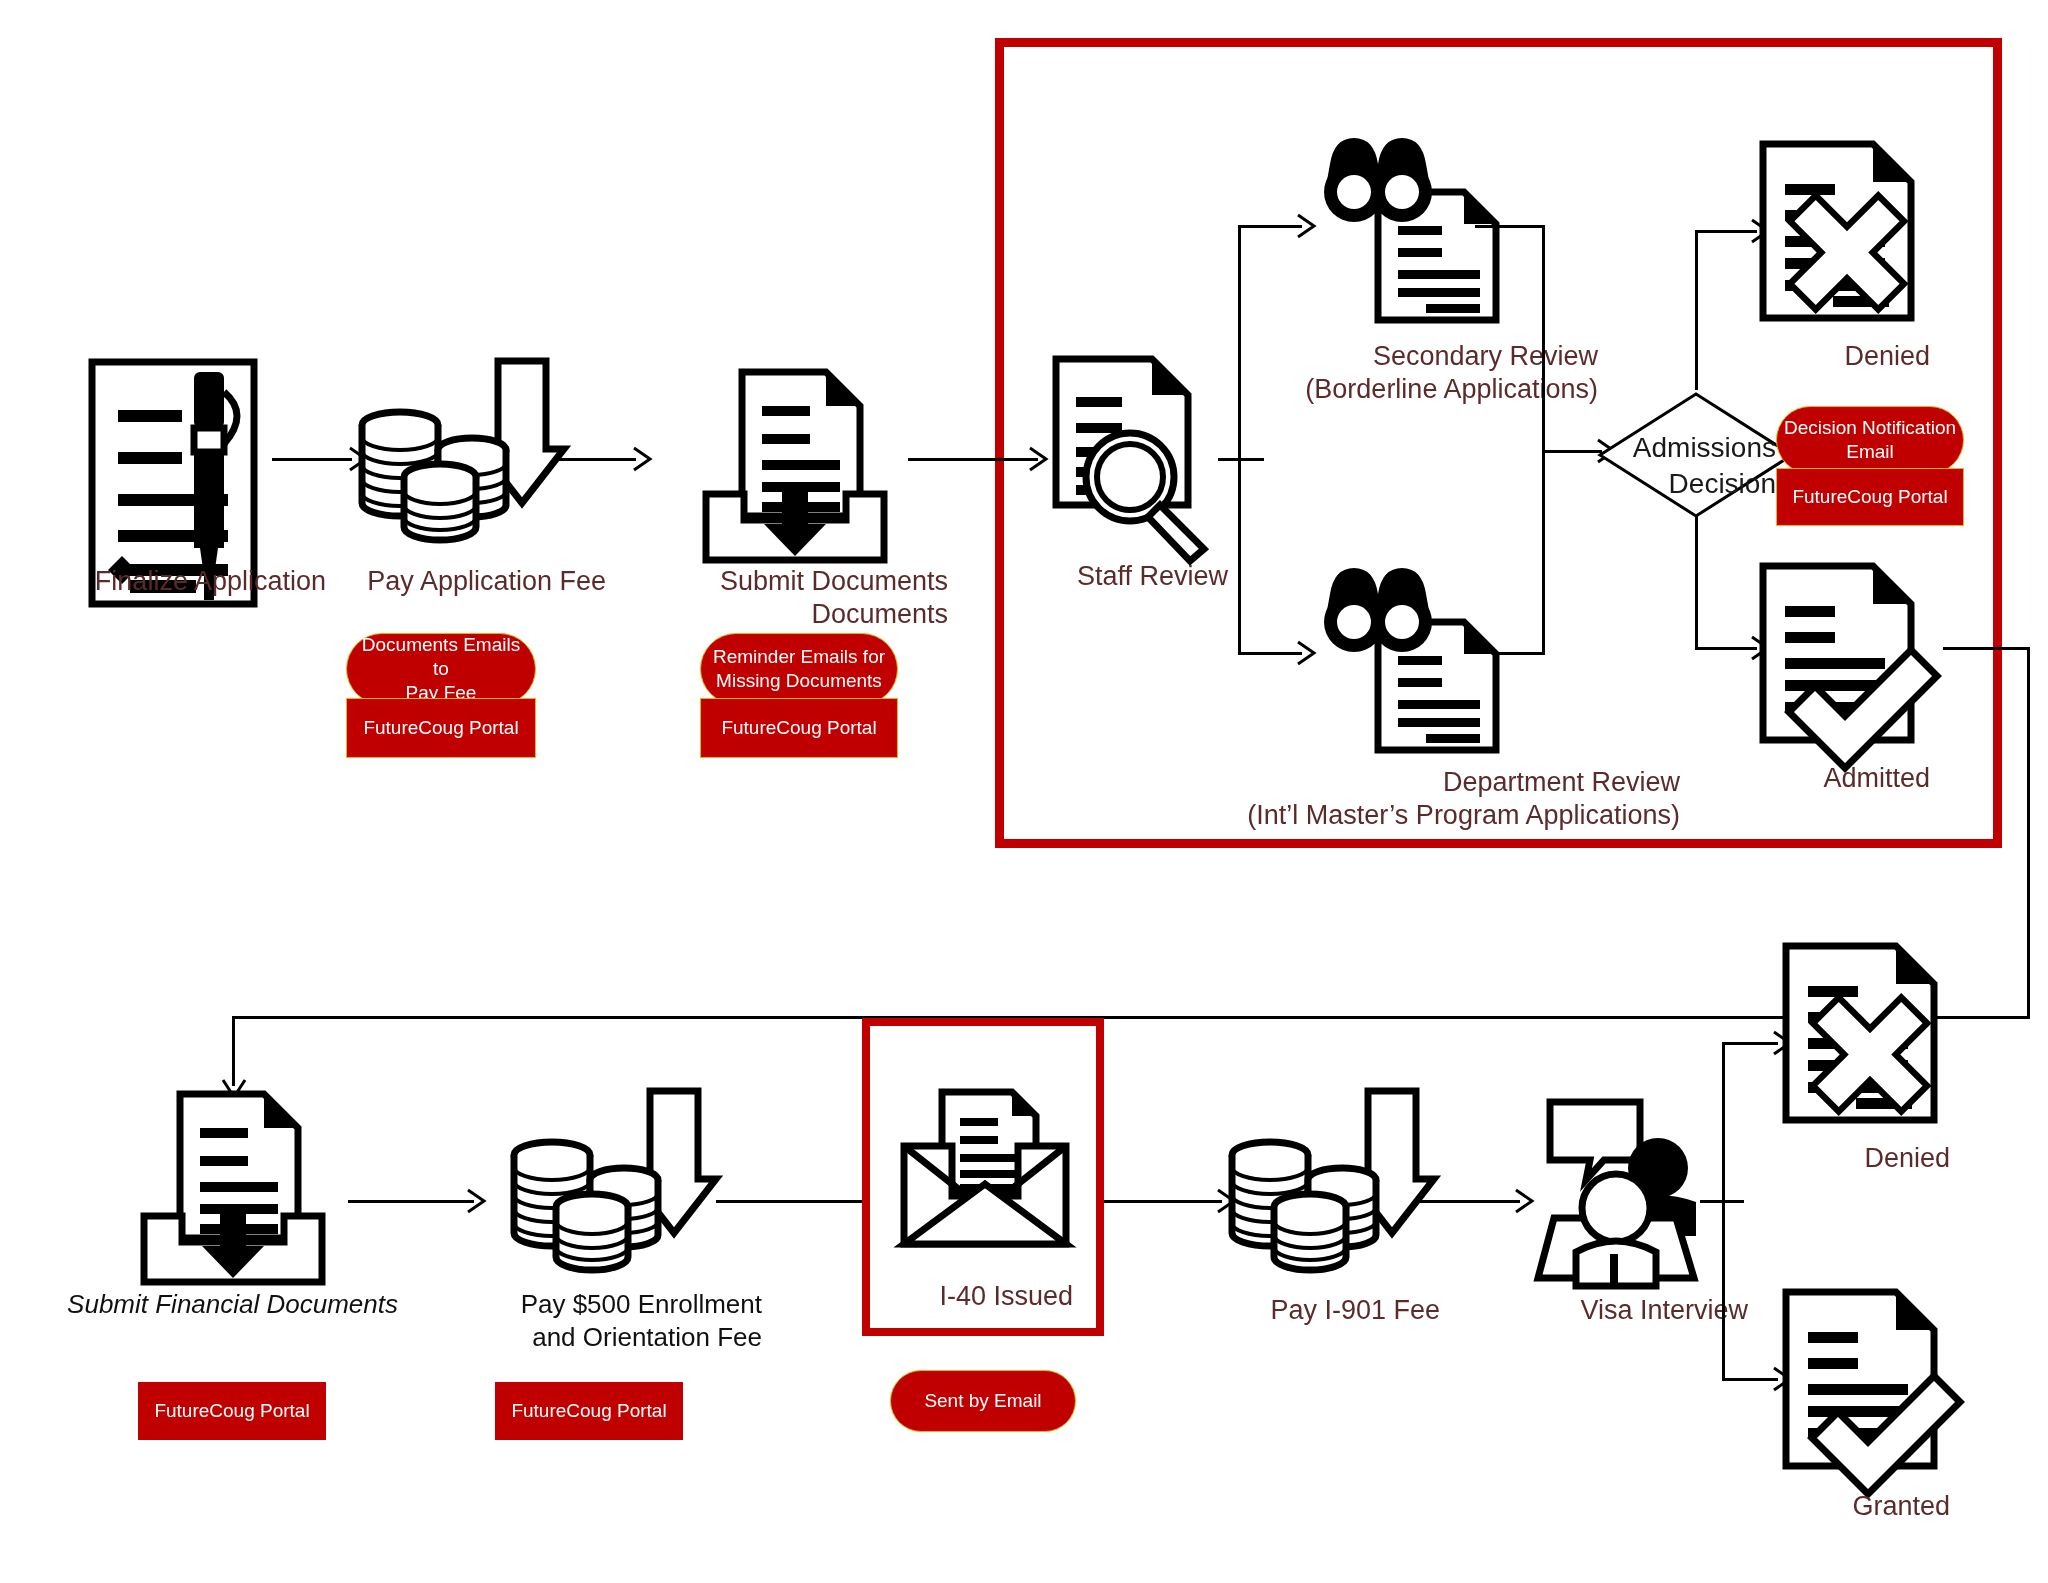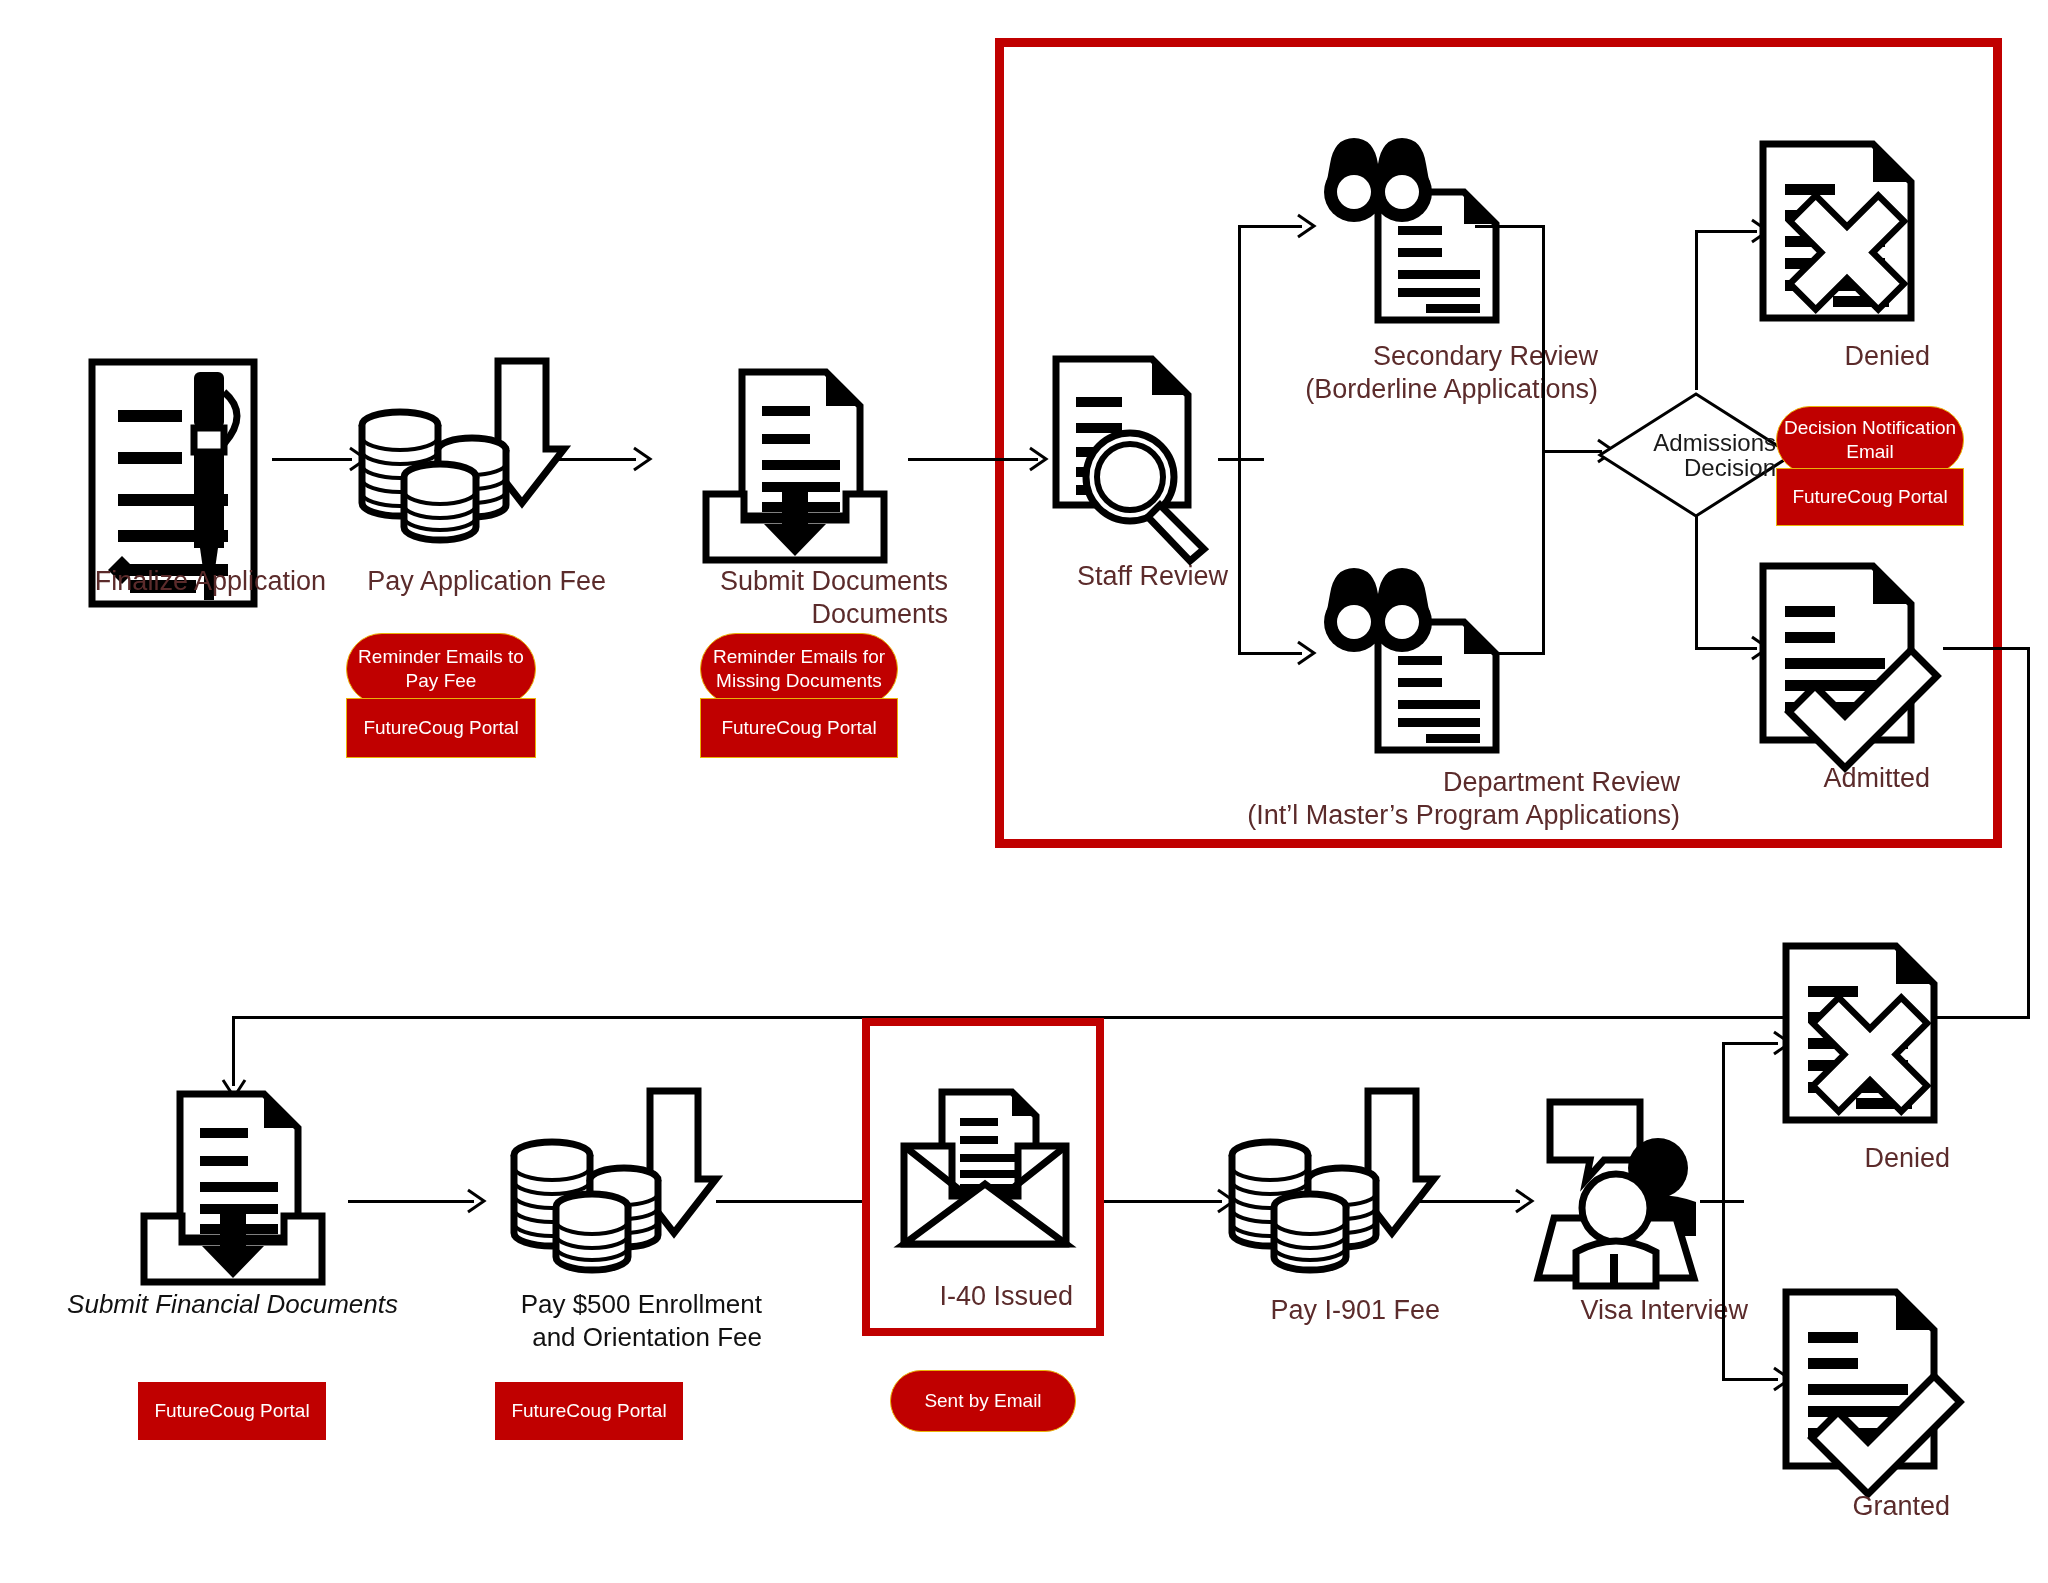--- a/index.html
+++ b/index.html
@@ -209,7 +209,7 @@
   <svg class="ic" style="left:1596px;top:390px;" width="200" height="130" viewBox="0 0 200 130">
     <path d="M100 4 L196 65 L100 126 L4 65 Z" fill="#fff" stroke="#000" stroke-width="3"></path>
   </svg>
-  <div class="lbl dark" style="left:1616px;top:430px;width:160px;font-size:24px;line-height:25px;">Admissions
+  <div class="lbl dark" style="left:1616px;top:430px;width:160px;font-size:28px;line-height:36px;">Admissions
 Decision</div>
 
   <div class="ln v" style="left:1695px;top:230px;height:160px;"></div>

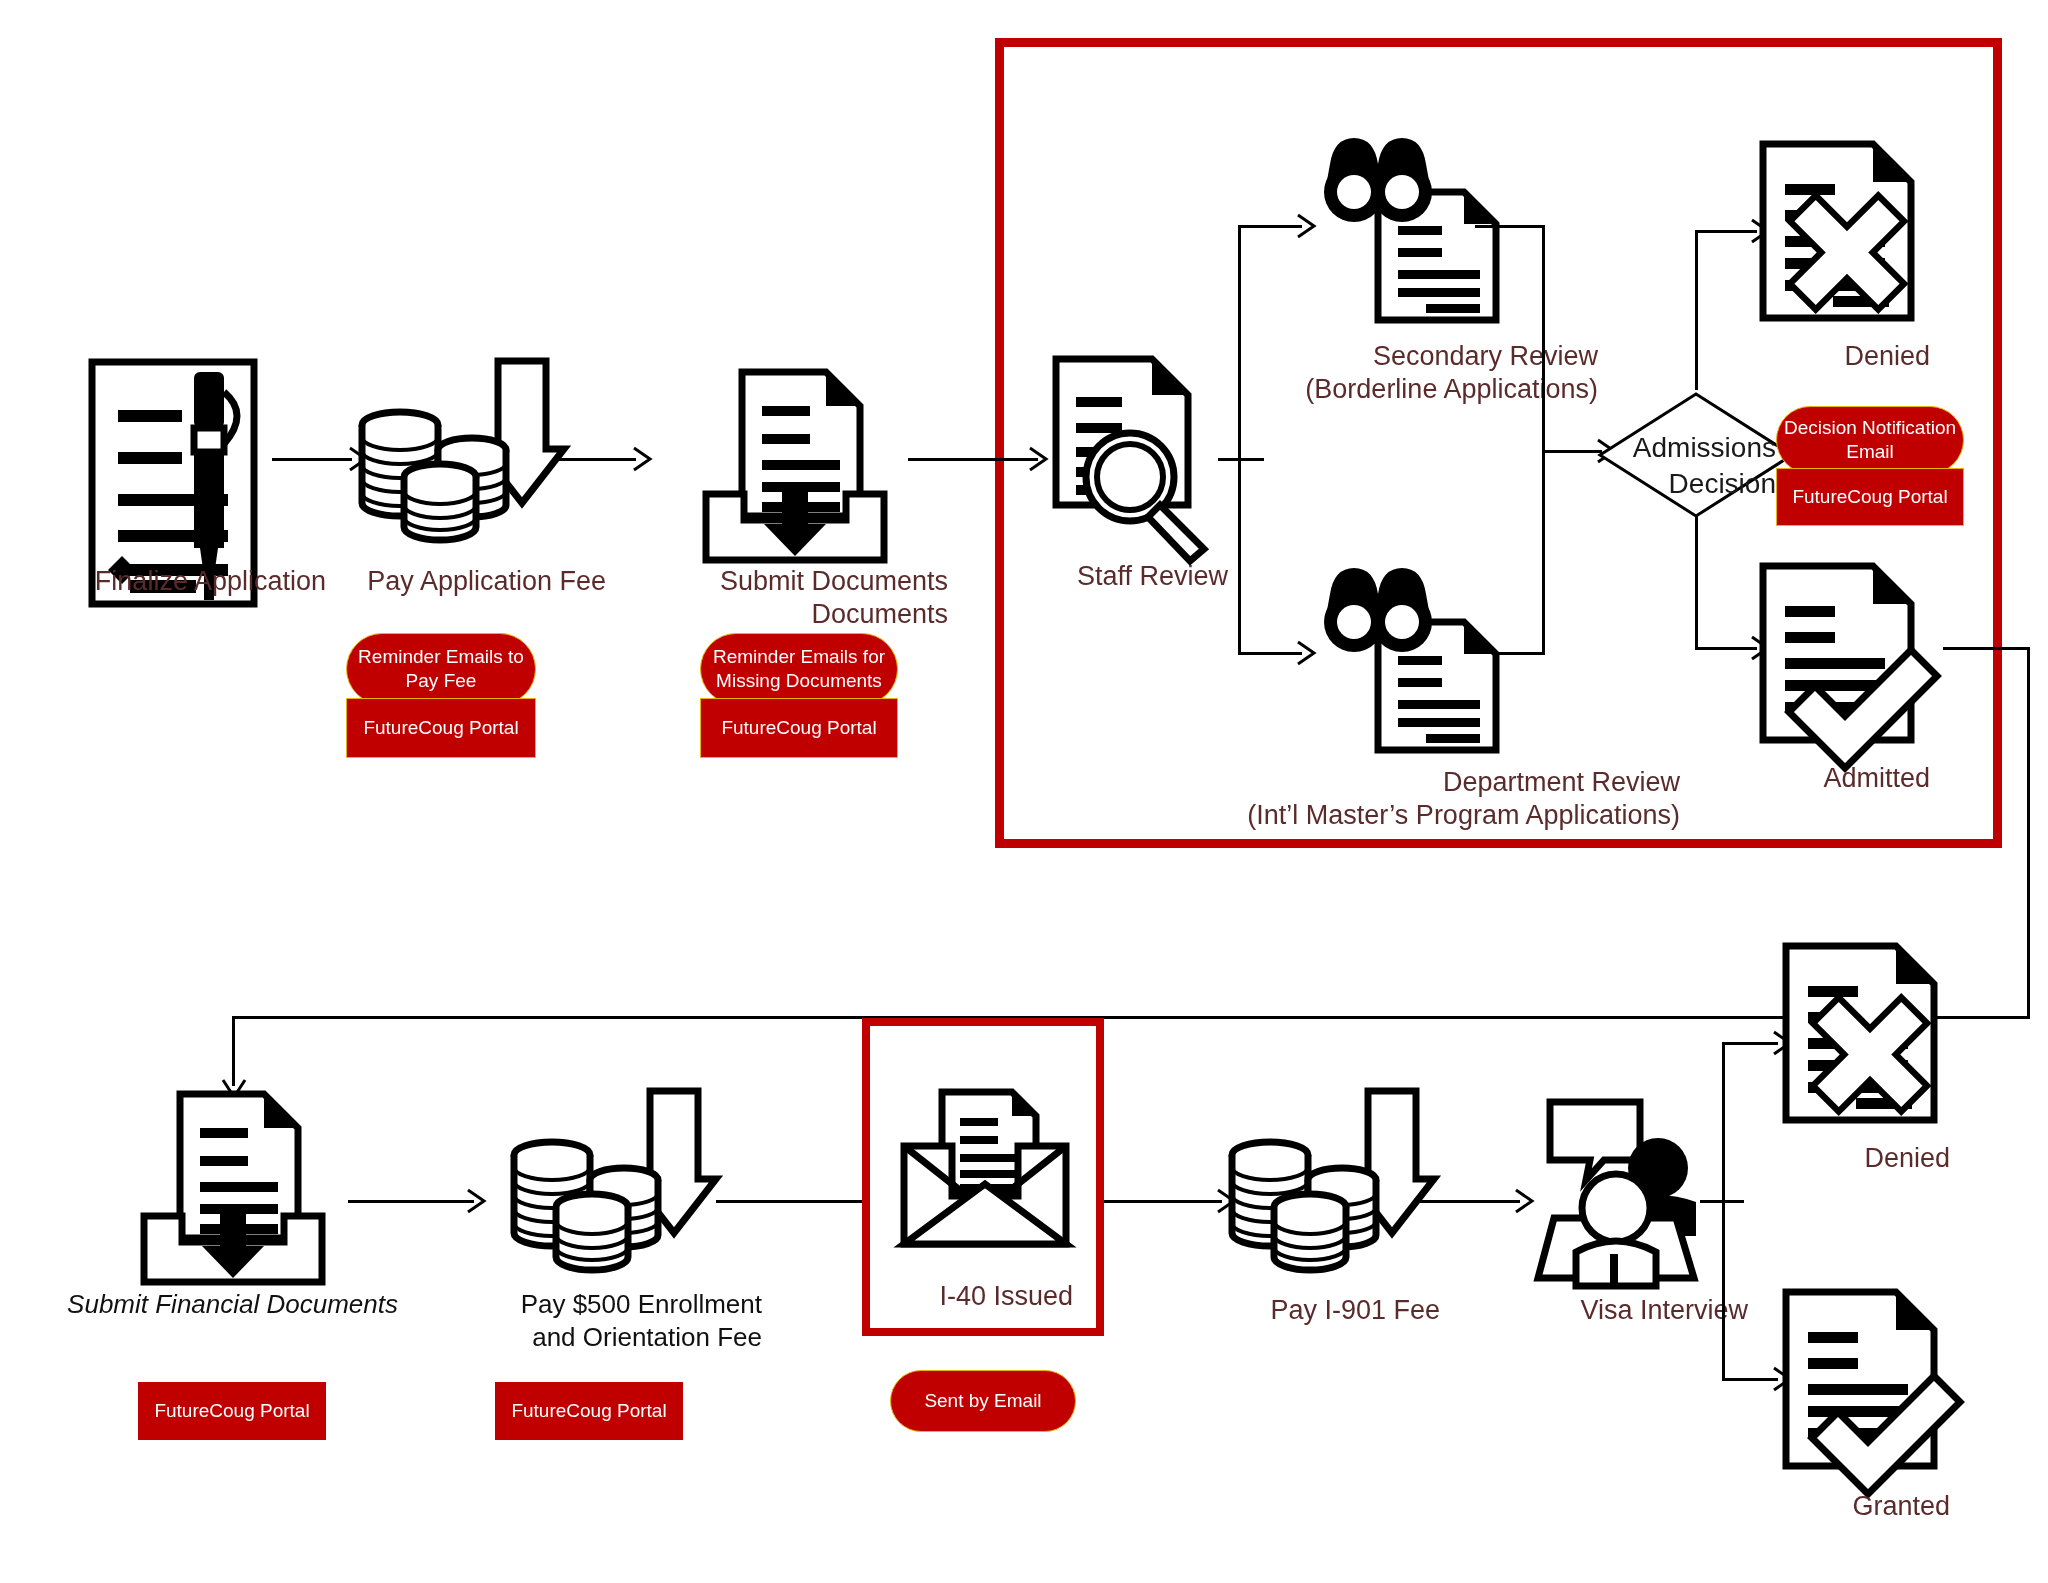--- a/index.html
+++ b/index.html
@@ -103,7 +103,7 @@
     <path d="M2 2 L18 13 L2 24" fill="none" stroke="#000" stroke-width="3"></path>
   </svg>
 
-  <div class="badge pill" style="left:346px;top:633px;width:190px;height:72px;">Reminder Emails to
+  <div class="badge pill" style="left:346px;top:633px;width:190px;height:72px;">Documents Emails to
 Pay Fee</div>
   <div class="badge rect" style="left:346px;top:698px;width:190px;height:60px;">FutureCoug Portal</div>
 

